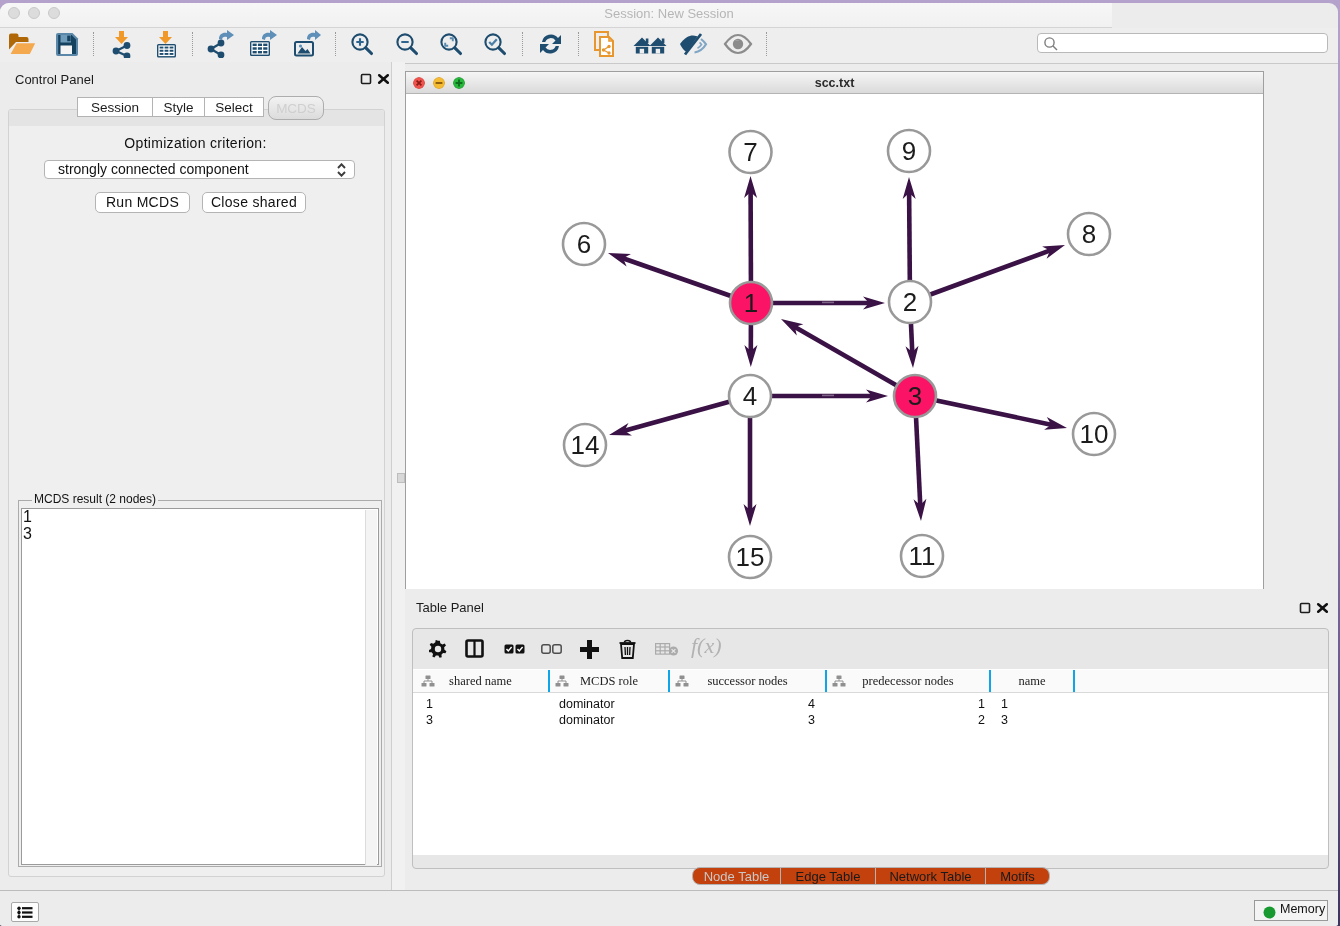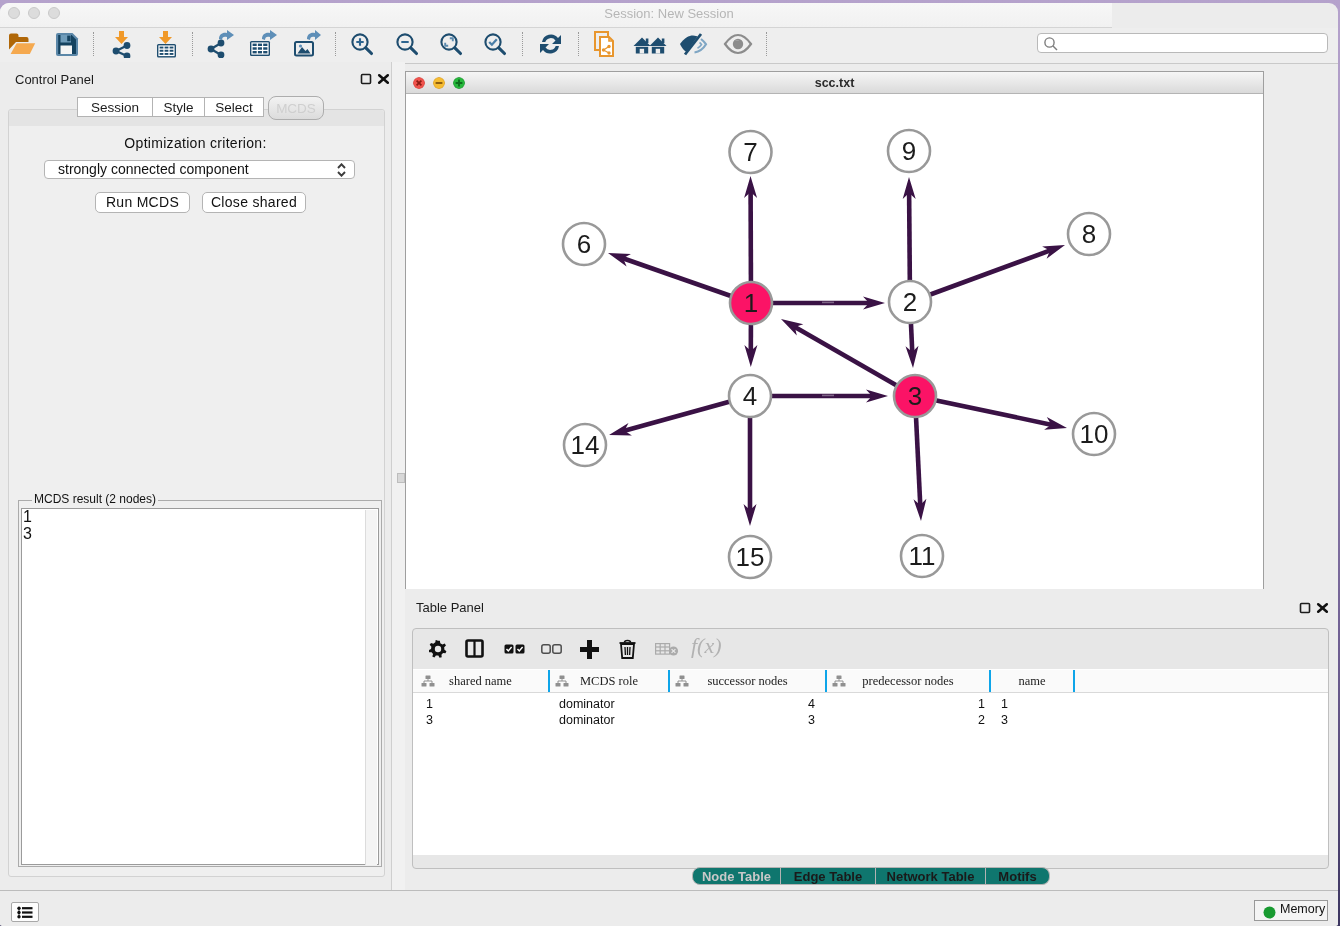--- a/index.html
+++ b/index.html
@@ -79,8 +79,8 @@
 .treeic { position:absolute; top:5px; width:14px; height:13px; }
 .trow { position:absolute; width:100%; height:16px; font-size:12.5px; color:#111; }
 .tcell { position:absolute; top:0; height:16px; line-height:16px; }
-.tabs2 { position:absolute; top:278px; height:18px; background:#0f766e;
-  border:1px solid #b3b3b3; font-size:13px; font-weight:bold; color:#1a1a1a; }
+.tabs2 { position:absolute; top:278px; height:18px; background:#c2410c;
+  border:1px solid #b3b3b3; font-size:13px; font-weight:normal; color:#1a1a1a; }
 
 #statusbar { position:absolute; left:0; top:887px; width:1338px; height:35px;
   background:#ececec; border-top:1px solid #bcbcbc; }

